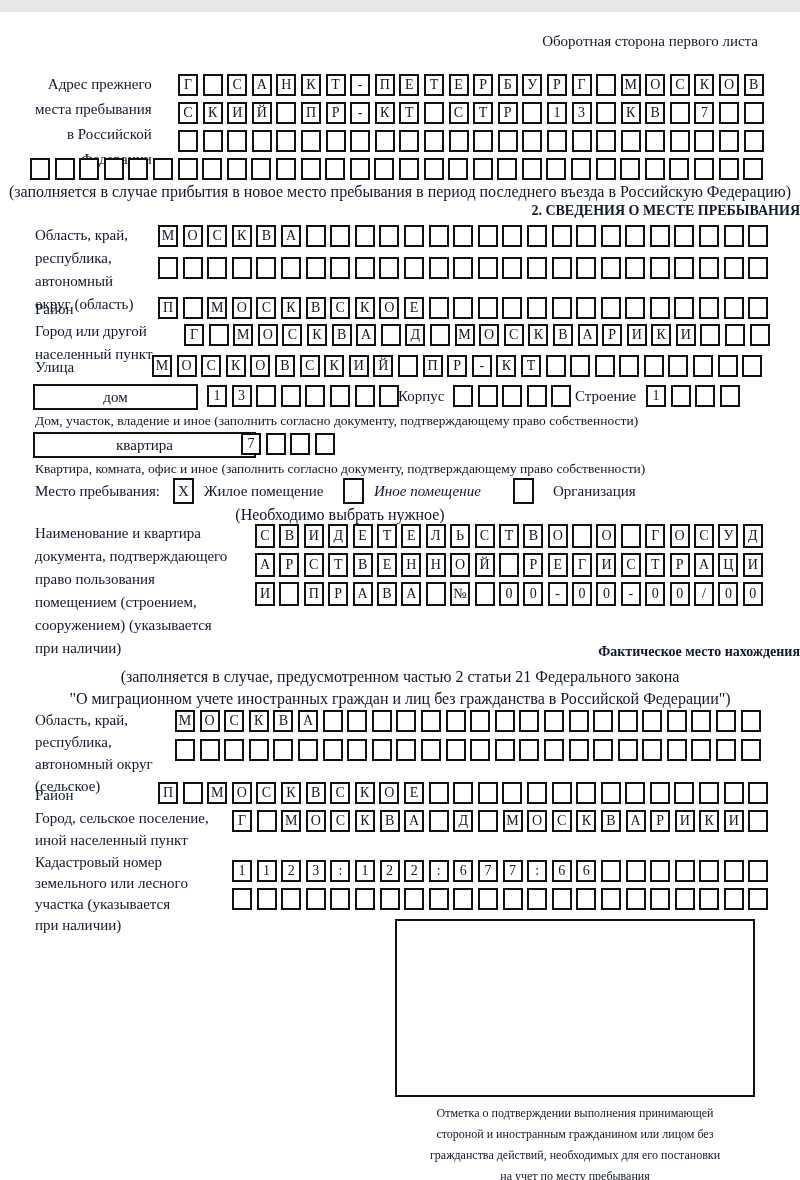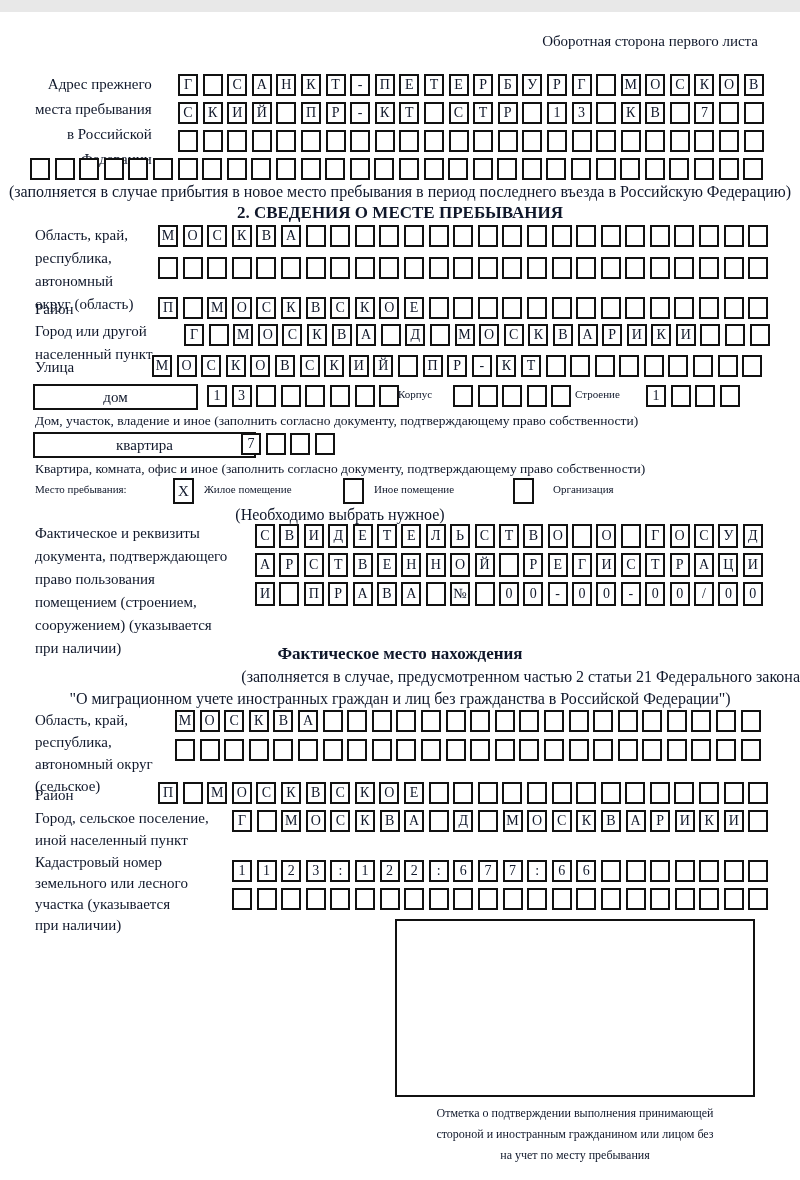--- a/index.html
+++ b/index.html
@@ -11,7 +11,7 @@
   .lbl{font-size:15px;line-height:23px;}
   .lbl-wide{font-size:15px;line-height:25px;text-align:right;}
   .corner{font-size:15px;}
-  .sect-title{width:100%;text-align:center;font-weight:bold;font-size:17px;}
+  .sect-title{width:100%;text-align:right;font-weight:bold;font-size:14px;}
   .note{width:100%;text-align:center;font-size:16px;}
   .note-left{font-size:13.5px;}
   .boxrow{display:flex;gap:4.6px;}

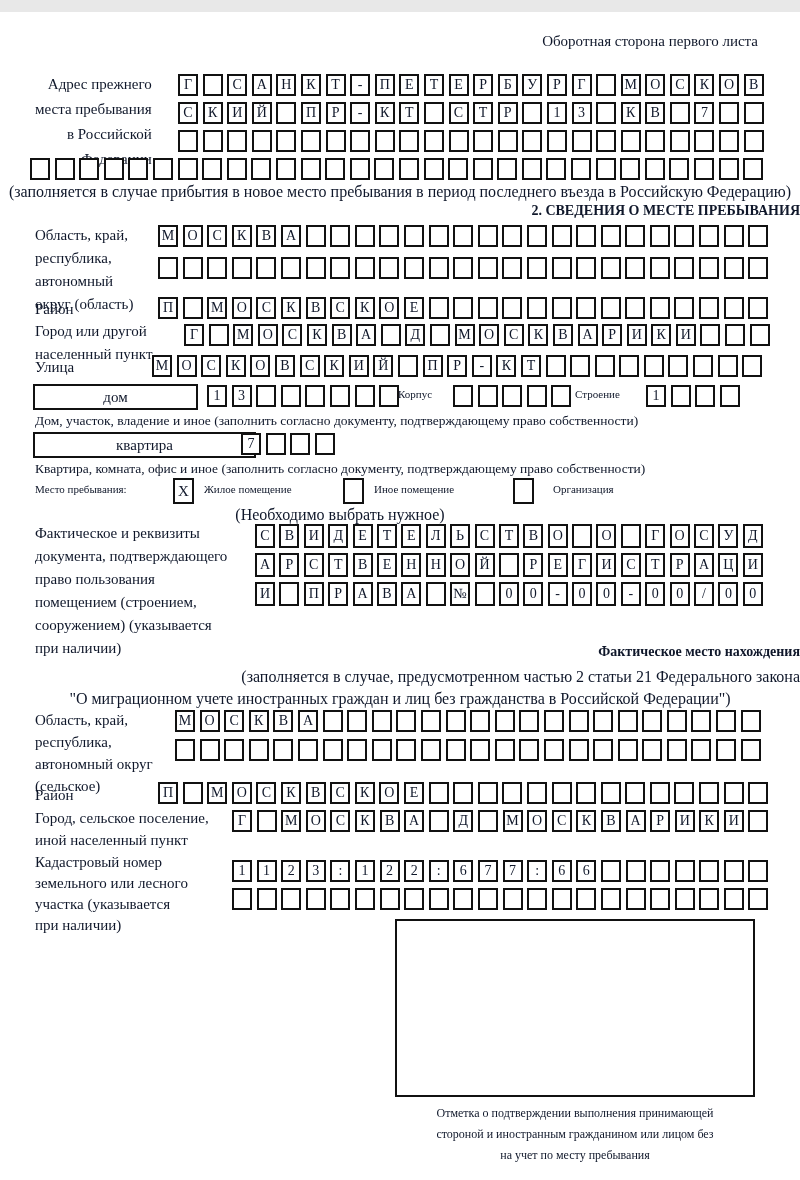--- a/index.html
+++ b/index.html
@@ -30,7 +30,7 @@
     box-sizing:border-box;width:21px;height:26px;border:2px solid #111;
     display:flex;align-items:center;justify-content:center;font-size:15px;background:#fff;
   }
-  .optlabel{font-size:11px;}
+  .optlabel{font-size:15px;}
   .bigbox{box-sizing:border-box;border:2px solid #111;background:#fff;}
   .caption{text-align:center;font-size:12px;line-height:21px;}
 </style>

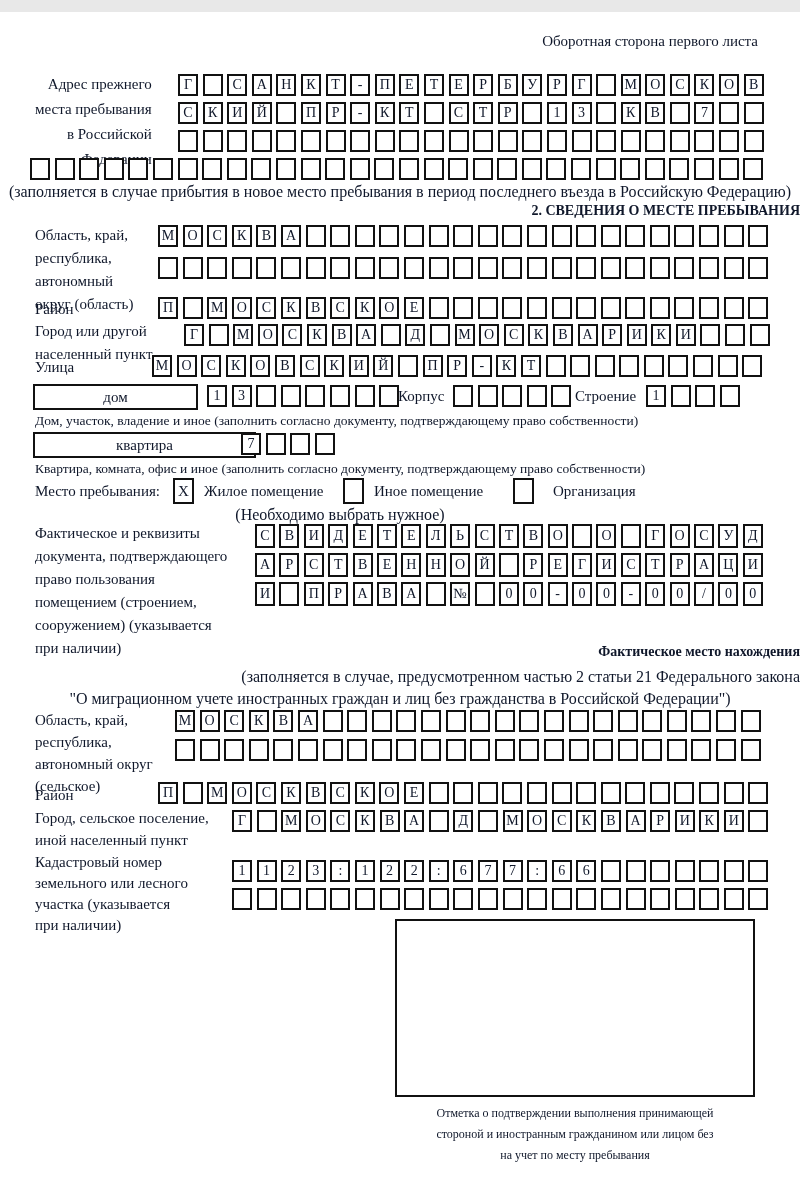--- a/index.html
+++ b/index.html
@@ -352,7 +352,7 @@
   <div class="abs chk" style="left:173px;top:466px;">X</div>
   <div class="abs optlabel" style="left:204px;top:471px;">Жилое помещение</div>
   <div class="abs chk" style="left:343px;top:466px;"></div>
-  <div class="abs optlabel" style="left:374px;top:471px;">Иное помещение</div>
+  <div class="abs optlabel" style="left:374px;top:471px;font-style:italic;">Иное помещение</div>
   <div class="abs chk" style="left:513px;top:466px;"></div>
   <div class="abs optlabel" style="left:553px;top:471px;">Организация</div>
   <div class="abs note" style="left:-60px;top:494px;width:800px;">(Необходимо выбрать нужное)</div>

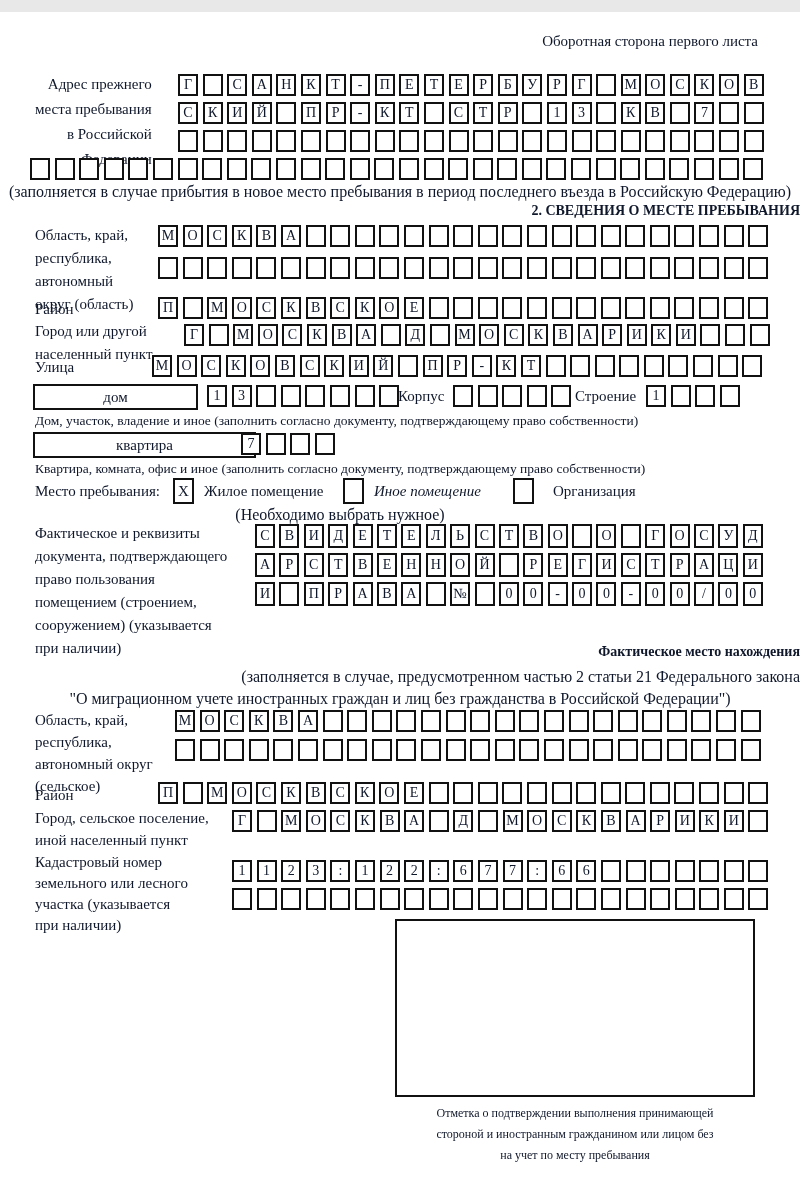--- a/index.html
+++ b/index.html
@@ -358,7 +358,7 @@
   <div class="abs note" style="left:-60px;top:494px;width:800px;">(Необходимо выбрать нужное)</div>
 
   <div class="abs lbl" style="left:35px;top:510px;">
-    <div>Фактическое и реквизиты</div>
+    <div>Наименование и квартира</div>
     <div>документа, подтверждающего</div>
     <div>право пользования</div>
     <div>помещением (строением,</div>

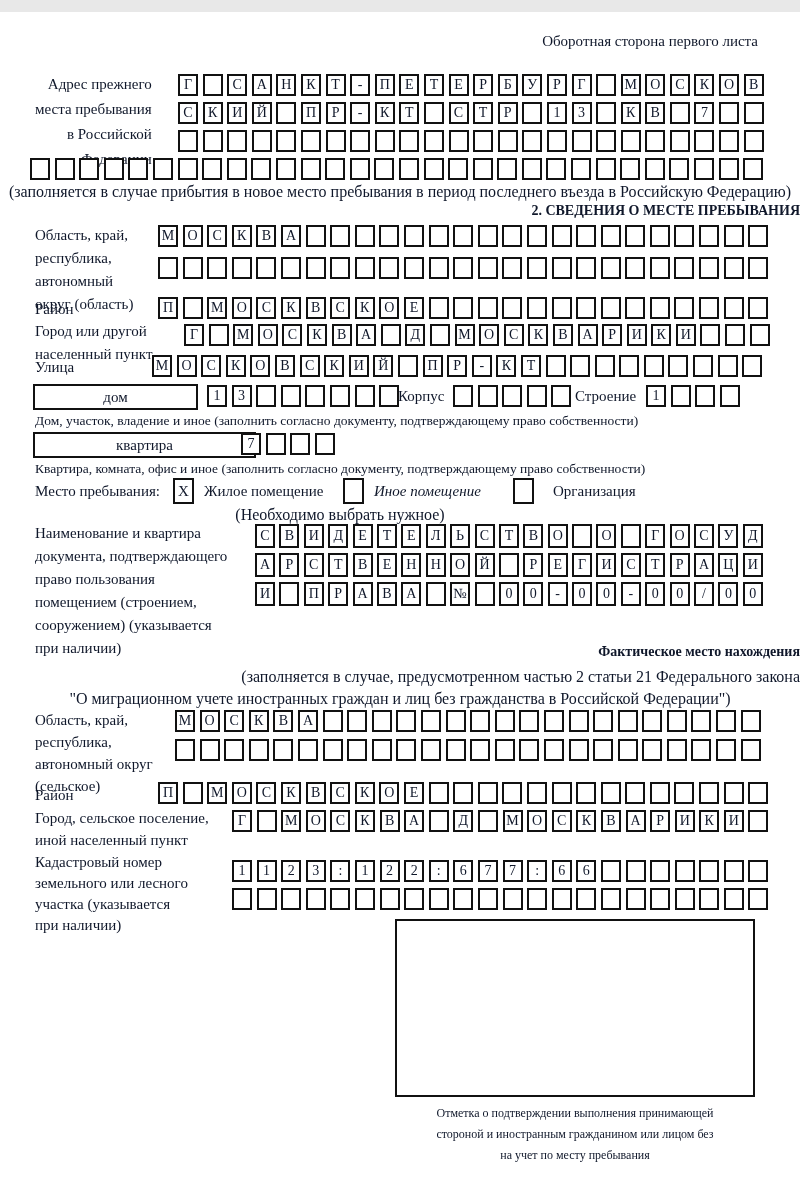--- a/index.html
+++ b/index.html
@@ -436,7 +436,7 @@
     </div>
 
   <div class="abs sect-title" style="left:0;top:632px;">Фактическое место нахождения</div>
-  <div class="abs note" style="left:0;top:656px;text-align:right;">(заполняется в случае, предусмотренном частью 2 статьи 21 Федерального закона</div>
+  <div class="abs note" style="left:0;top:656px;">(заполняется в случае, предусмотренном частью 2 статьи 21 Федерального закона</div>
   <div class="abs note" style="left:0;top:678px;">"О миграционном учете иностранных граждан и лиц без гражданства в Российской Федерации")</div>
 
   <div class="abs lbl" style="left:35px;top:697px;line-height:22px;">

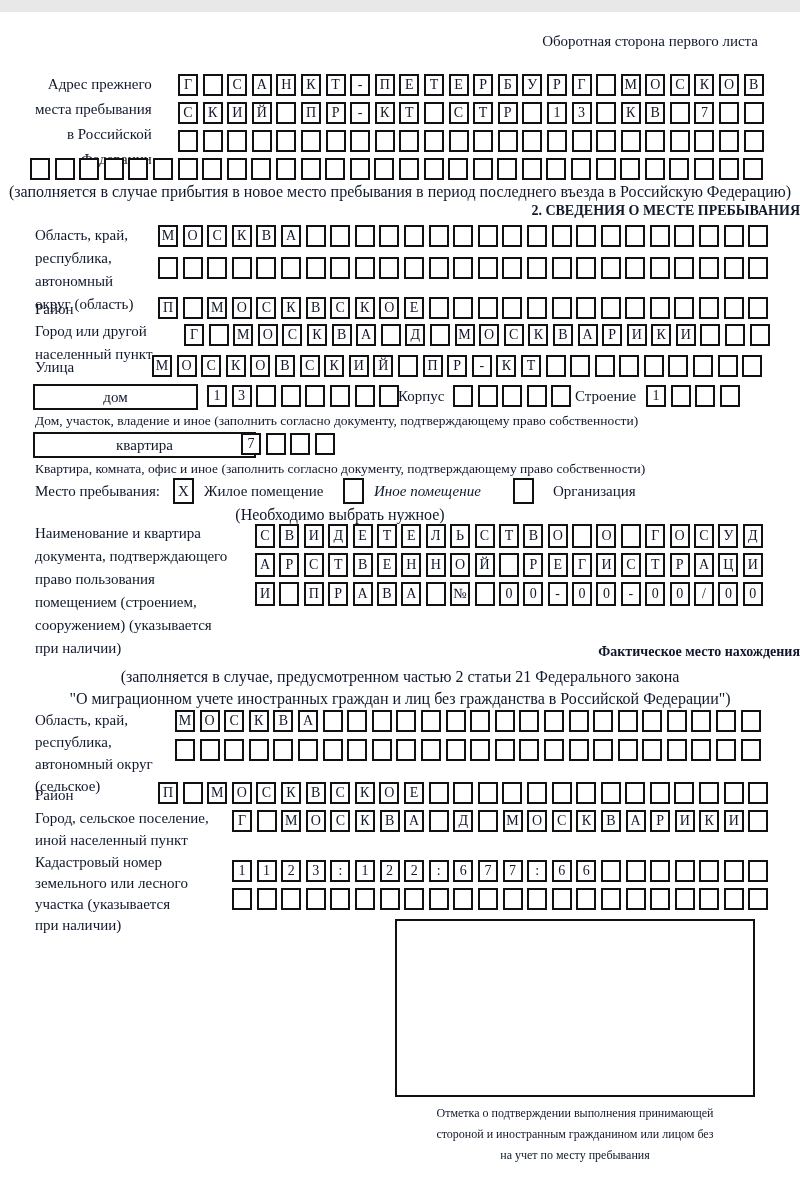--- a/index.html
+++ b/index.html
@@ -615,6 +615,7 @@
   <div class="abs caption" style="left:385px;top:1091px;width:380px;">
     <div>Отметка о подтверждении выполнения принимающей</div>
     <div>стороной и иностранным гражданином или лицом без</div>
+    <div>гражданства действий, необходимых для его постановки</div>
     <div>на учет по месту пребывания</div>
   </div>
 

